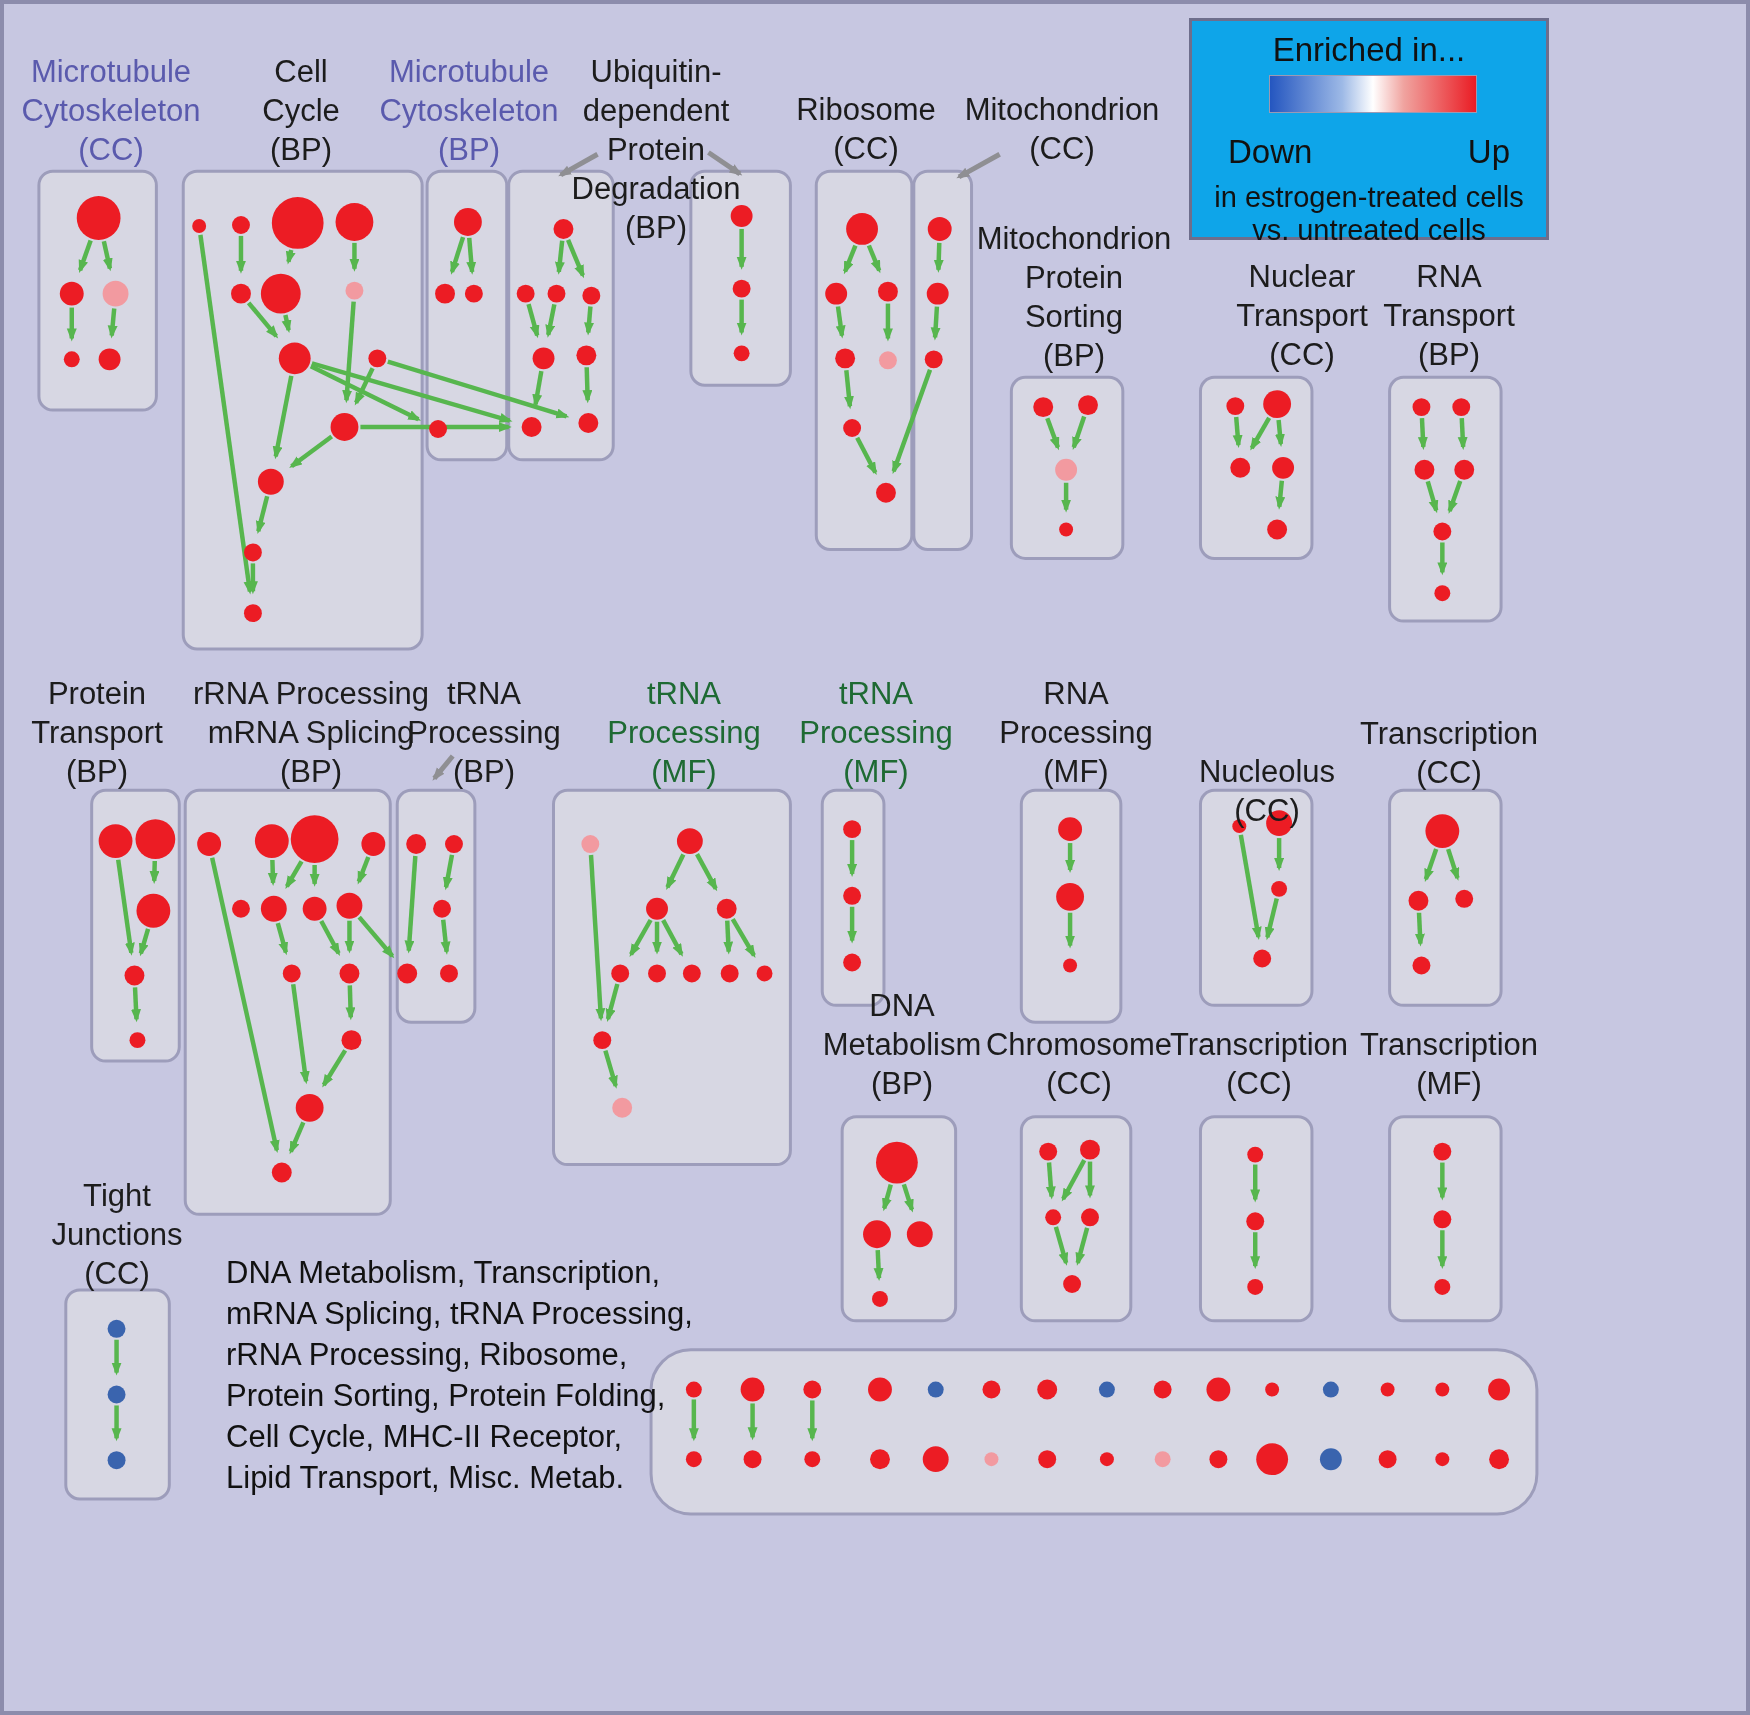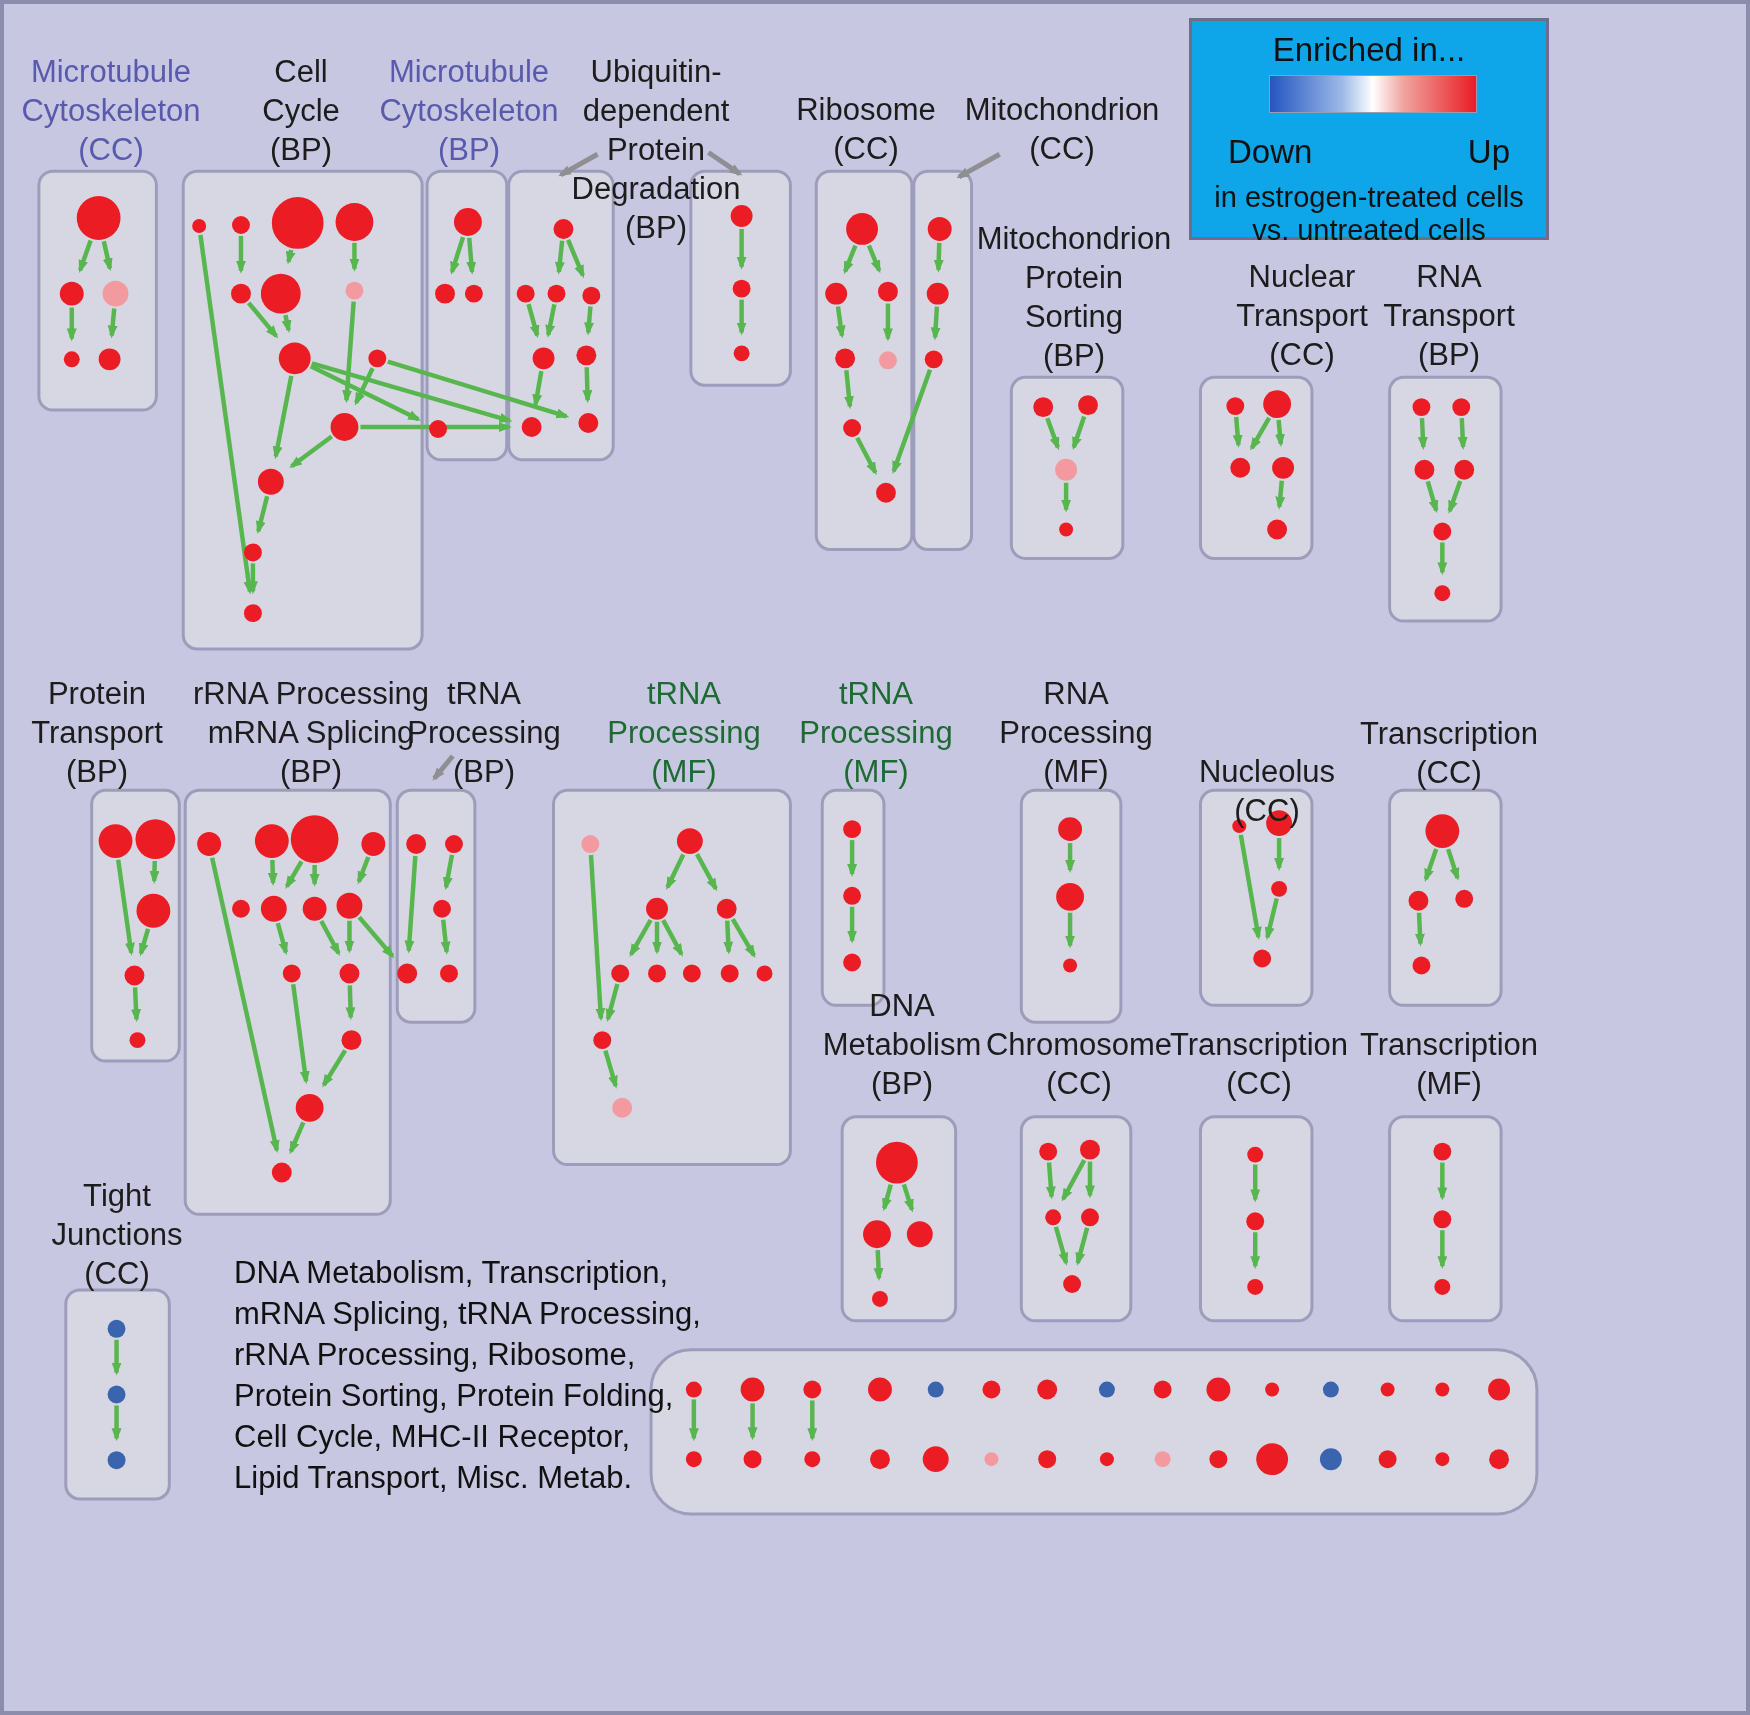--- a/index.html
+++ b/index.html
@@ -57,7 +57,6 @@
     white-space:pre-line;
     color:#111;
     text-align:left;
-    margin-left:8px;
   }
 </style>
 </head>

